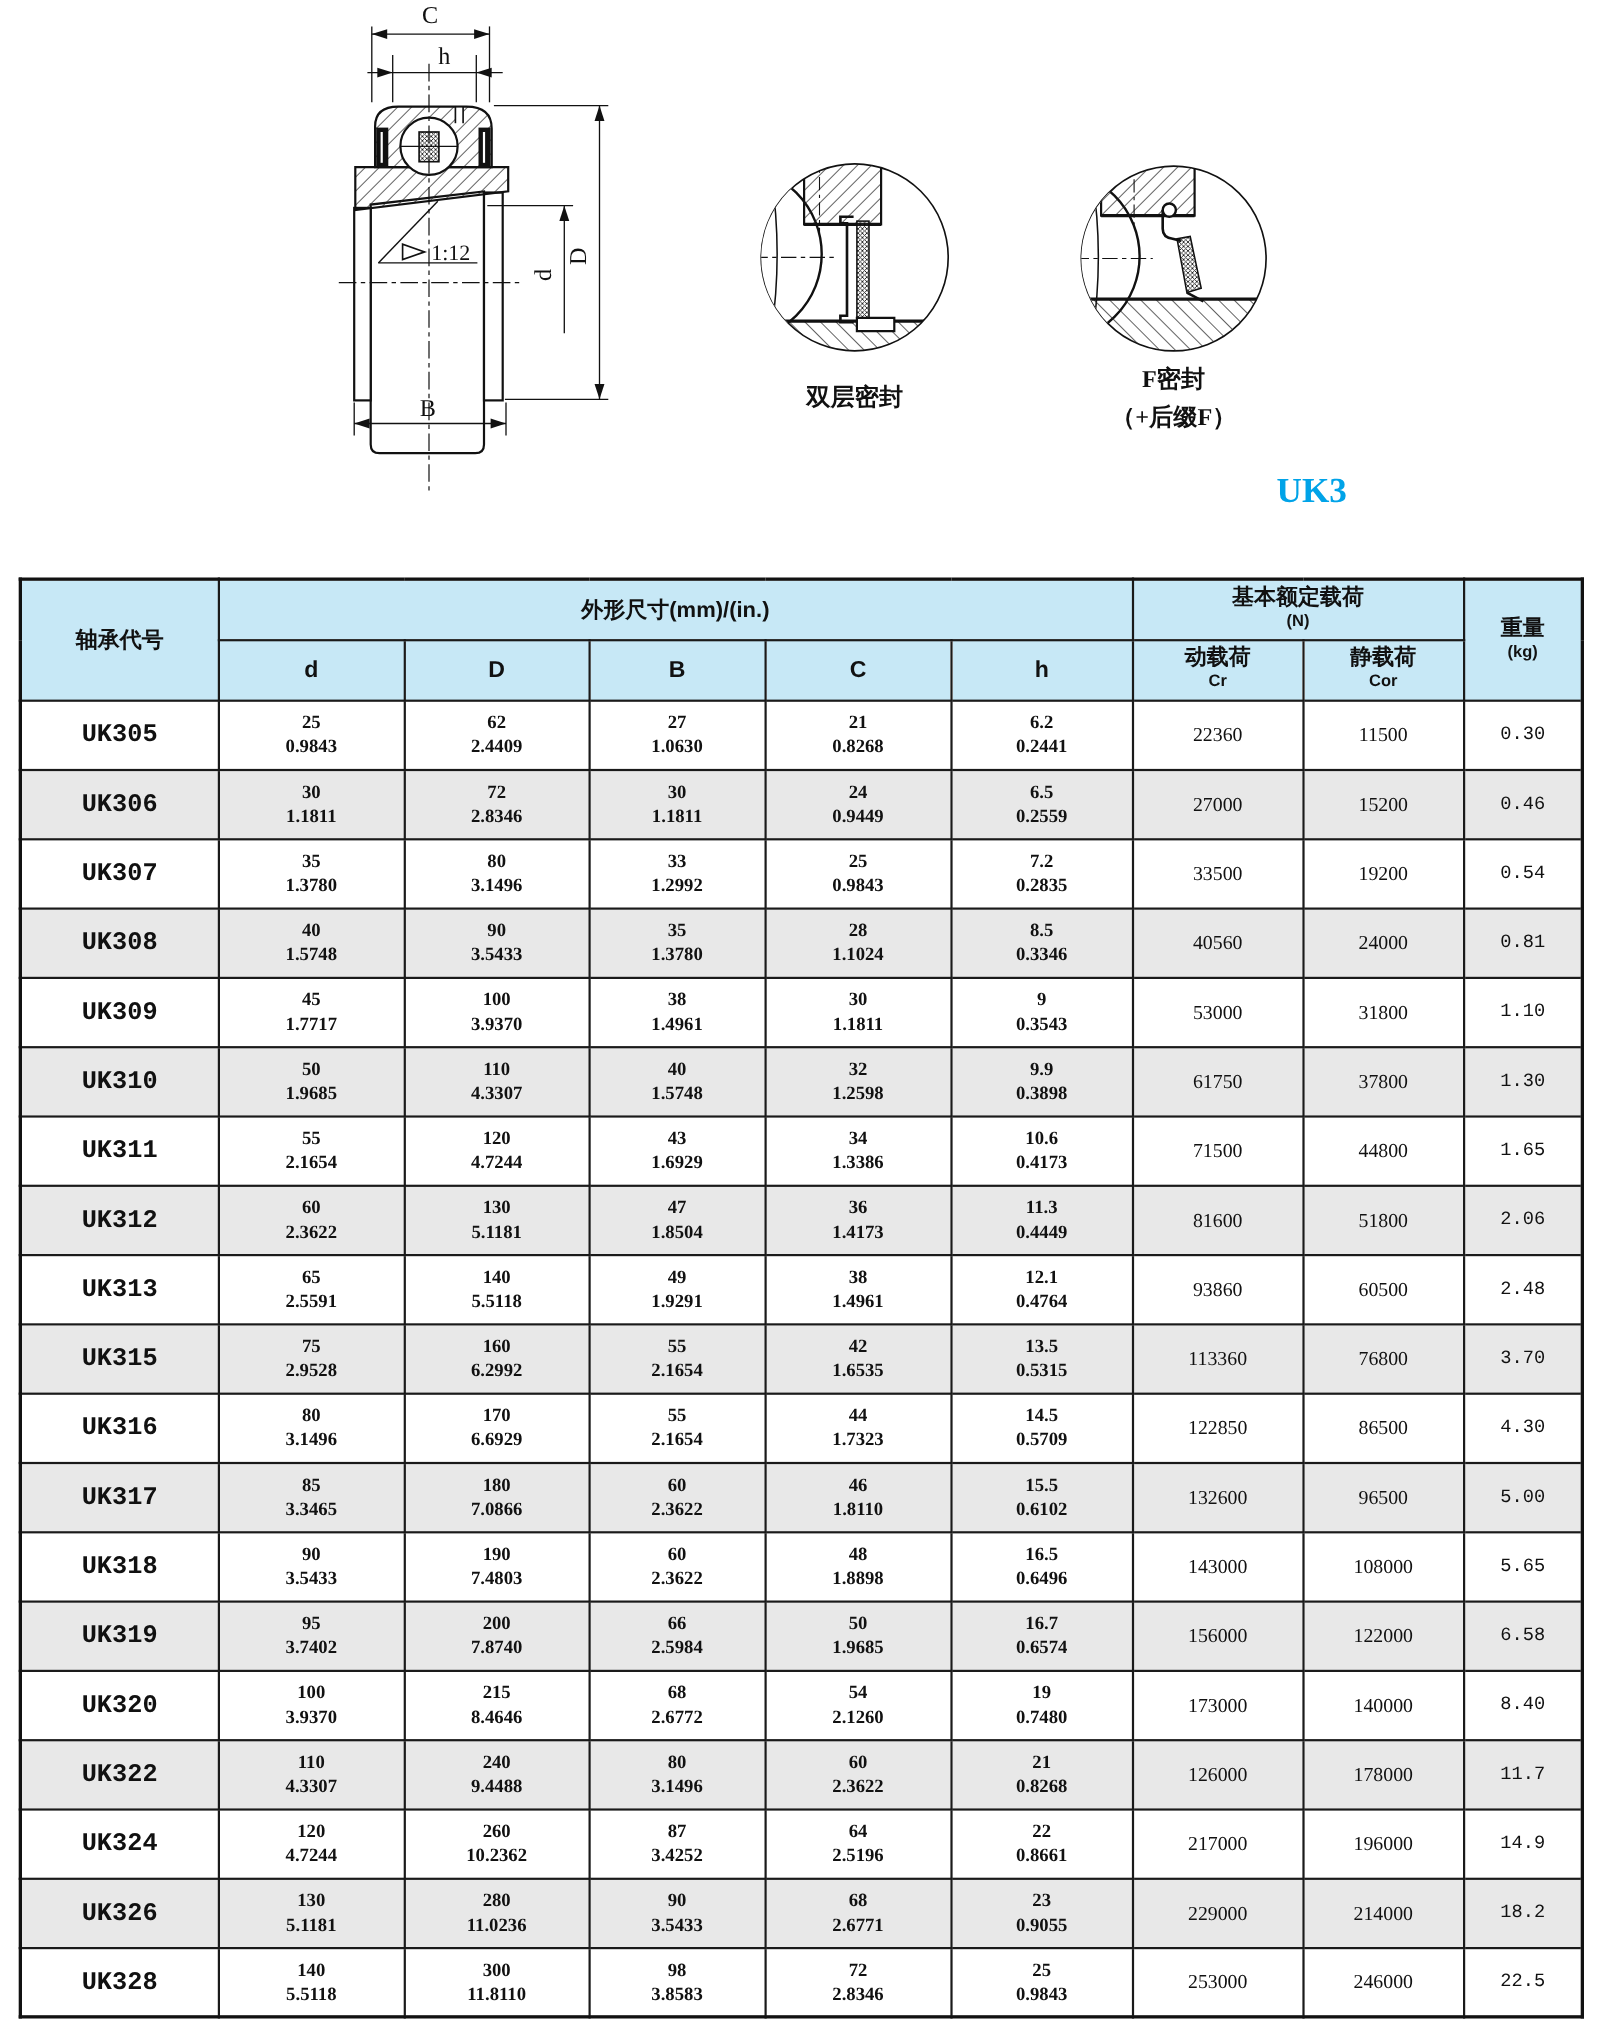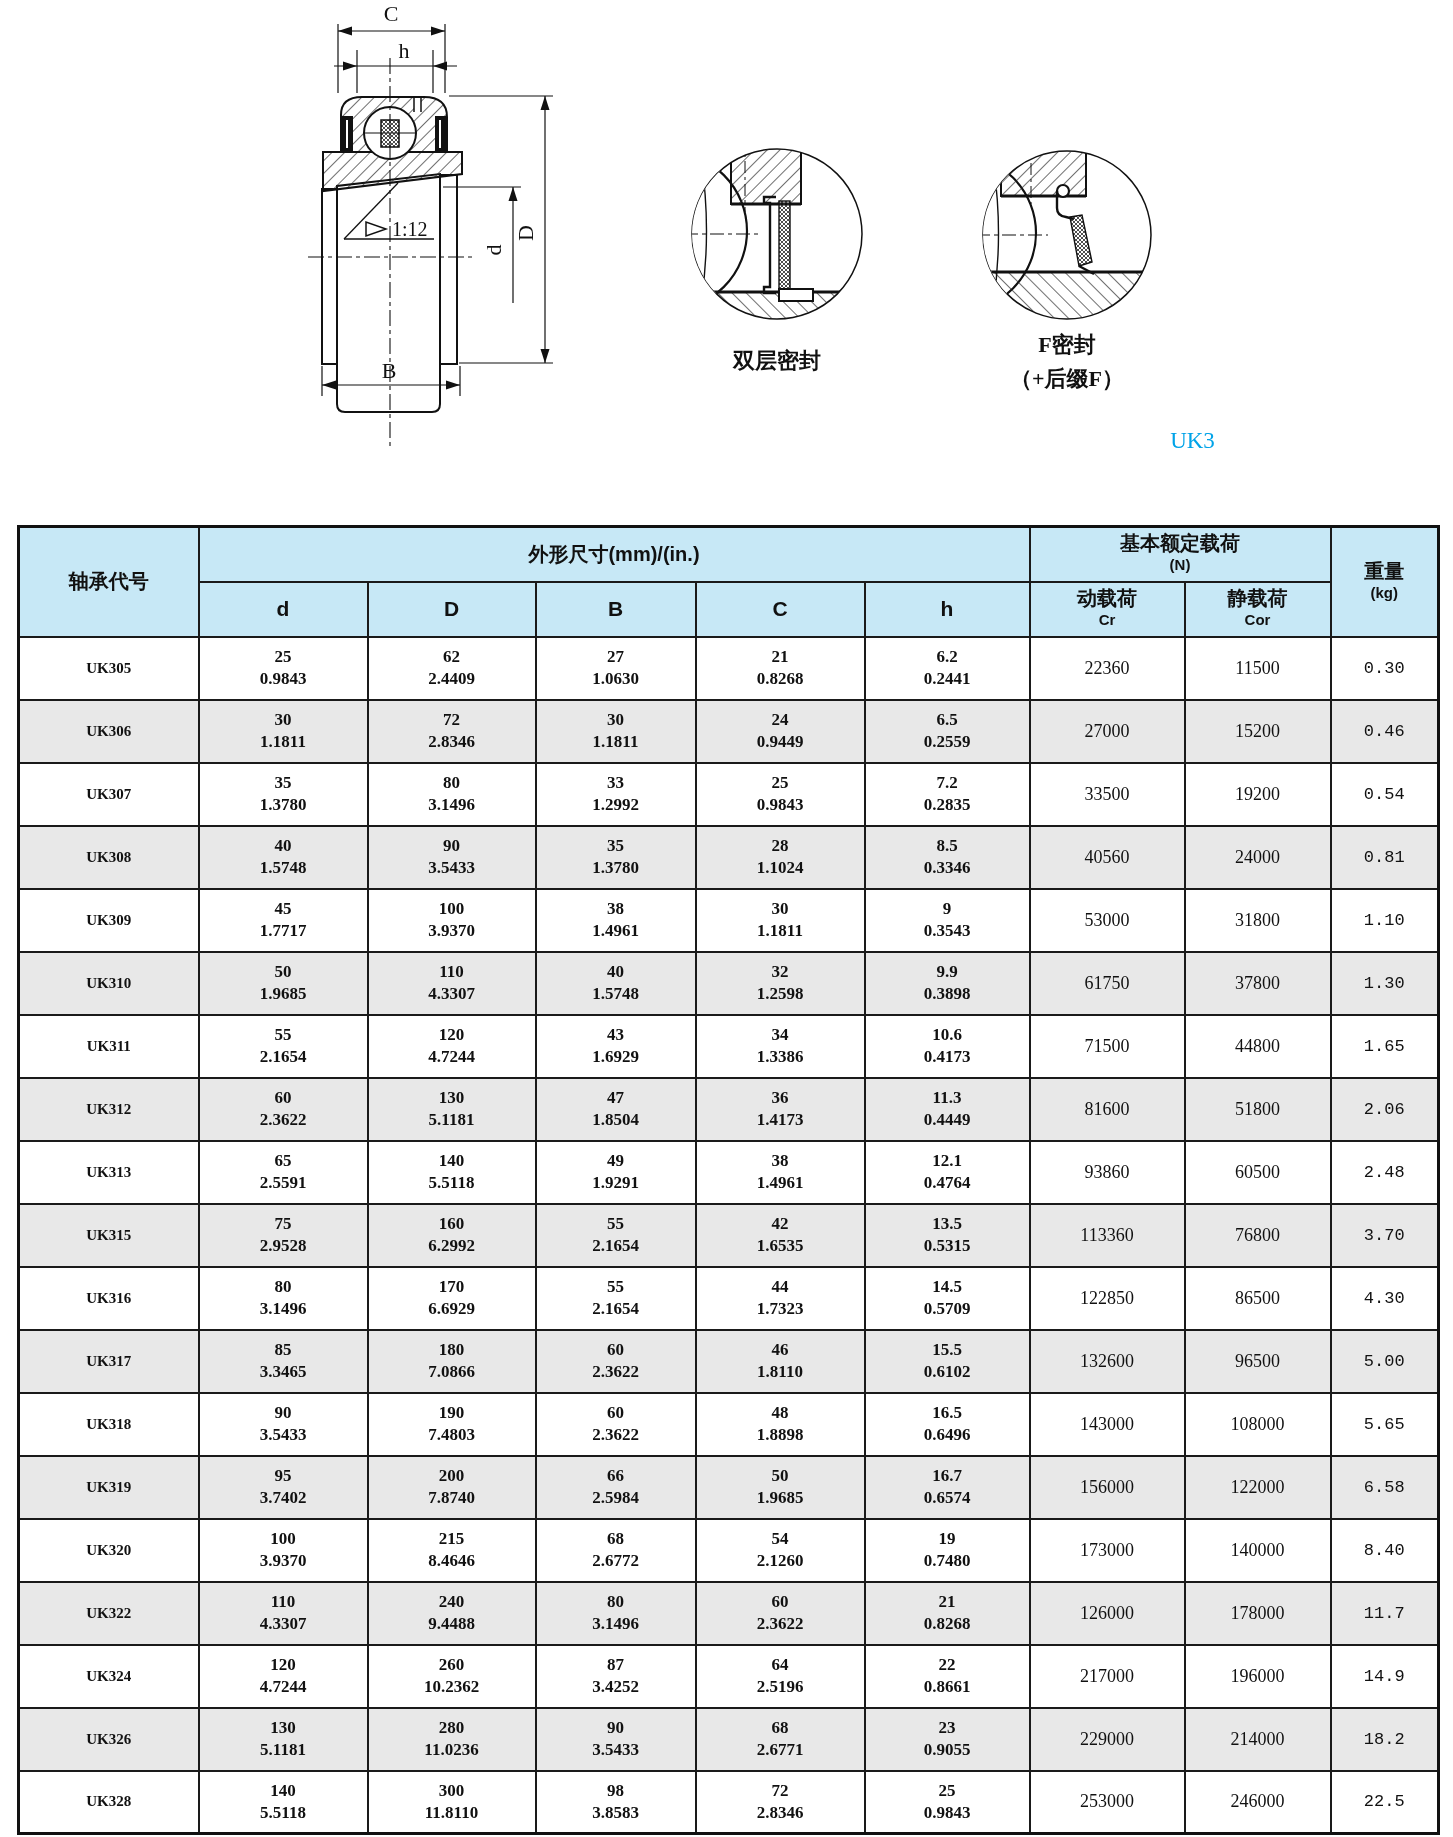--- a/index.html
+++ b/index.html
@@ -7,7 +7,7 @@
   svg text{font-family:"Liberation Serif",serif;fill:#111;}
   .drawing{position:absolute;left:0;top:0;}
   .series-title{position:absolute;left:1020px;top:428px;width:345px;text-align:center;line-height:1.1;}
-  .series-title .t1{font-family:"Liberation Serif",serif;font-weight:normal;font-size:23px;}
+  .series-title .t1{font-family:"Liberation Serif",serif;font-weight:bold;font-size:32px;}
   .series-title .t2{font-family:"Liberation Sans",sans-serif;font-weight:bold;font-size:29px;letter-spacing:1px;}
   table.spec{position:absolute;left:17px;top:525px;border-collapse:collapse;table-layout:fixed;border:3px solid #111;background:#fff;}
   .spec th,.spec td{border:2px solid #1a1a1a;text-align:center;vertical-align:middle;padding:0;overflow:hidden;}

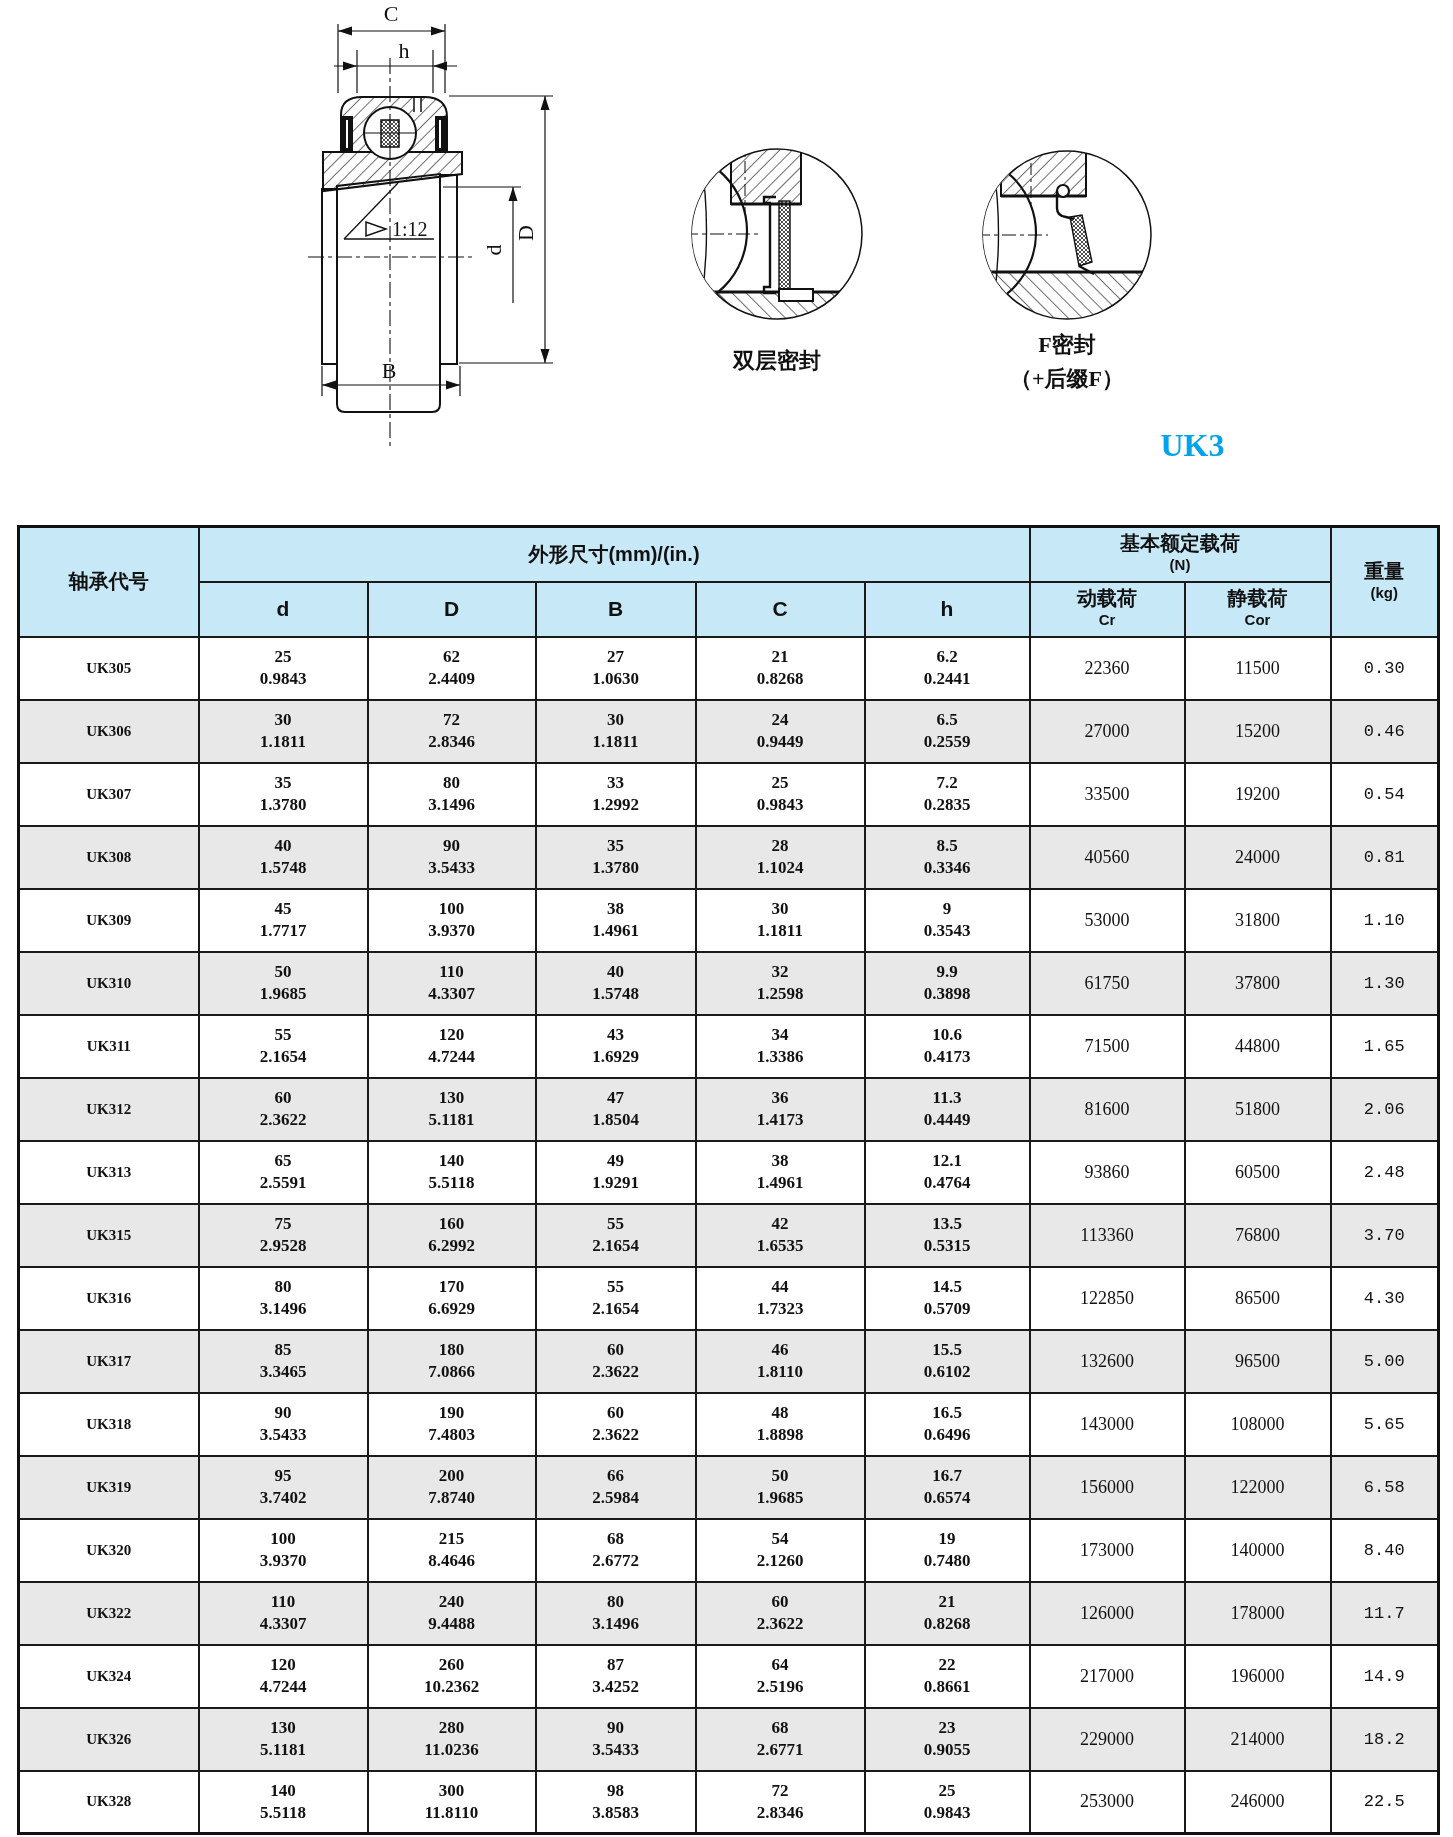--- a/index.html
+++ b/index.html
@@ -19,7 +19,7 @@
   .small{font-family:"Liberation Sans",sans-serif;font-weight:bold;font-size:15px;}
   .dimletter{font-family:"Liberation Sans",sans-serif;font-weight:bold;font-size:21px;}
   .sub2{line-height:22px;}
-  td.code{font-family:Liberation Serif, serif;font-weight:bold;font-size:15px;}
+  td.code{font-family:Liberation Mono, monospace;font-weight:bold;font-size:23px;}
   td.dim div{font-family:"Liberation Serif",serif;font-weight:bold;font-size:17px;line-height:22px;}
   td.load{font-family:"Liberation Serif",serif;font-weight:normal;font-size:18px;}
   td.kg{font-family:Liberation Mono, monospace;font-size:17px;}

